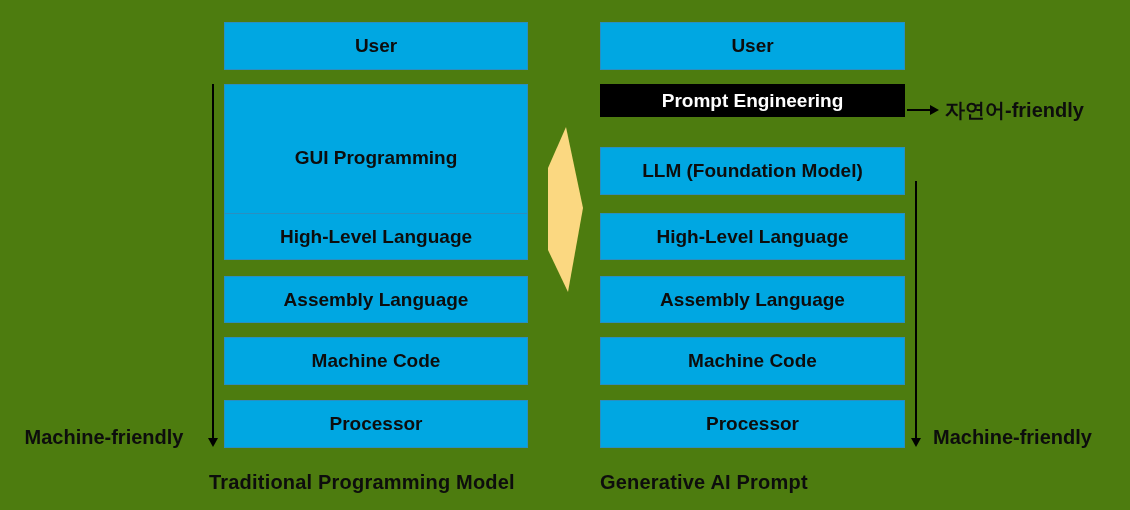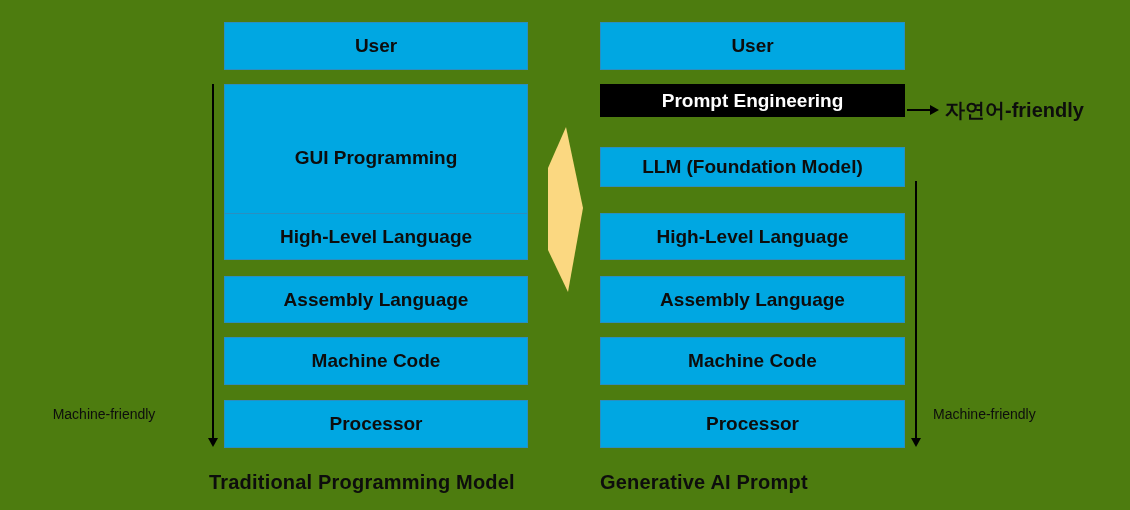--- a/index.html
+++ b/index.html
@@ -92,7 +92,7 @@
 
   <div class="box" style="left:600px; top:22px;  width:305px; height:48px;">User</div>
   <div class="box highlight" style="left:600px; top:84px; width:305px; height:33px;">Prompt Engineering</div>
-  <div class="box" style="left:600px; top:147px; width:305px; height:40px;">LLM (Foundation Model)</div>
+  <div class="box" style="left:600px; top:147px; width:305px; height:48px;">LLM (Foundation Model)</div>
   <div class="box" style="left:600px; top:213px; width:305px; height:47px;">High-Level Language</div>
   <div class="box" style="left:600px; top:276px; width:305px; height:47px;">Assembly Language</div>
   <div class="box" style="left:600px; top:337px; width:305px; height:48px;">Machine Code</div>

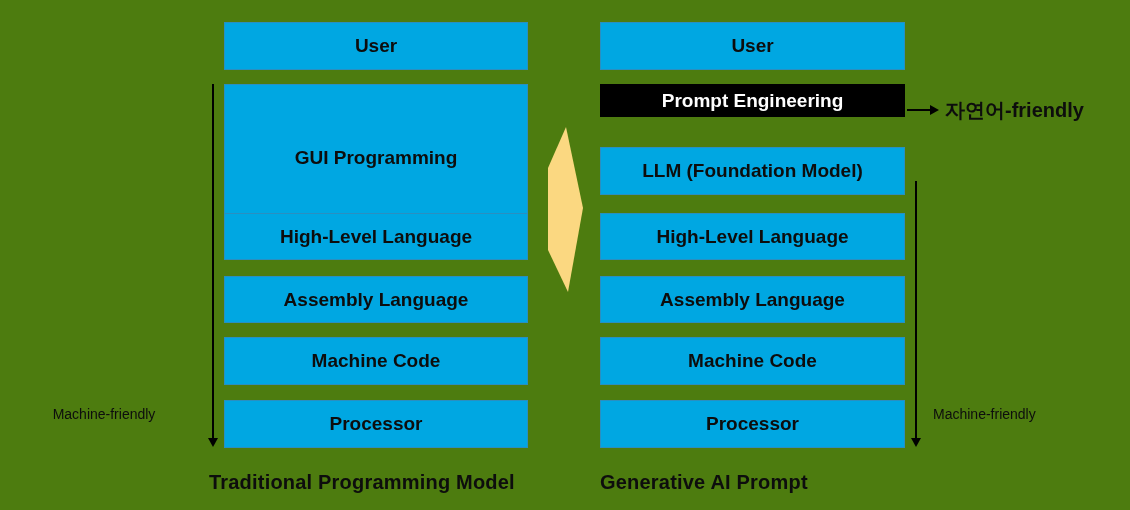--- a/index.html
+++ b/index.html
@@ -47,9 +47,10 @@
   }
   .side-label {
     position: absolute;
-    font-weight: 400;
-    font-size: 14px;
+    font-weight: 700;
+    font-size: 20px;
     white-space: nowrap;
+    margin-top: 20px;
   }
   .conn-line { position: absolute; height: 2px; background: #000; }
   .conn-head {

